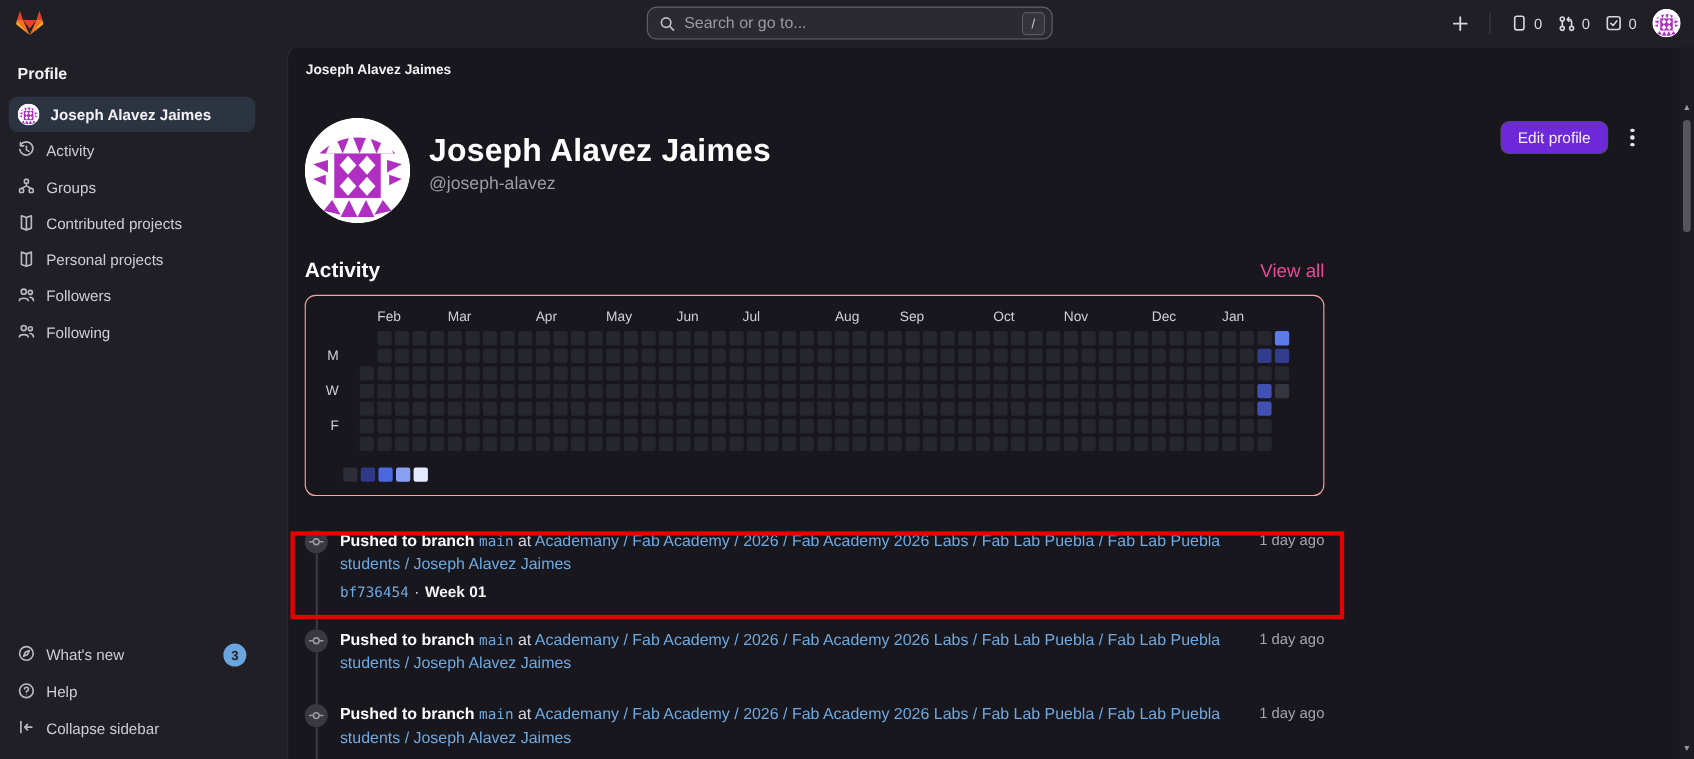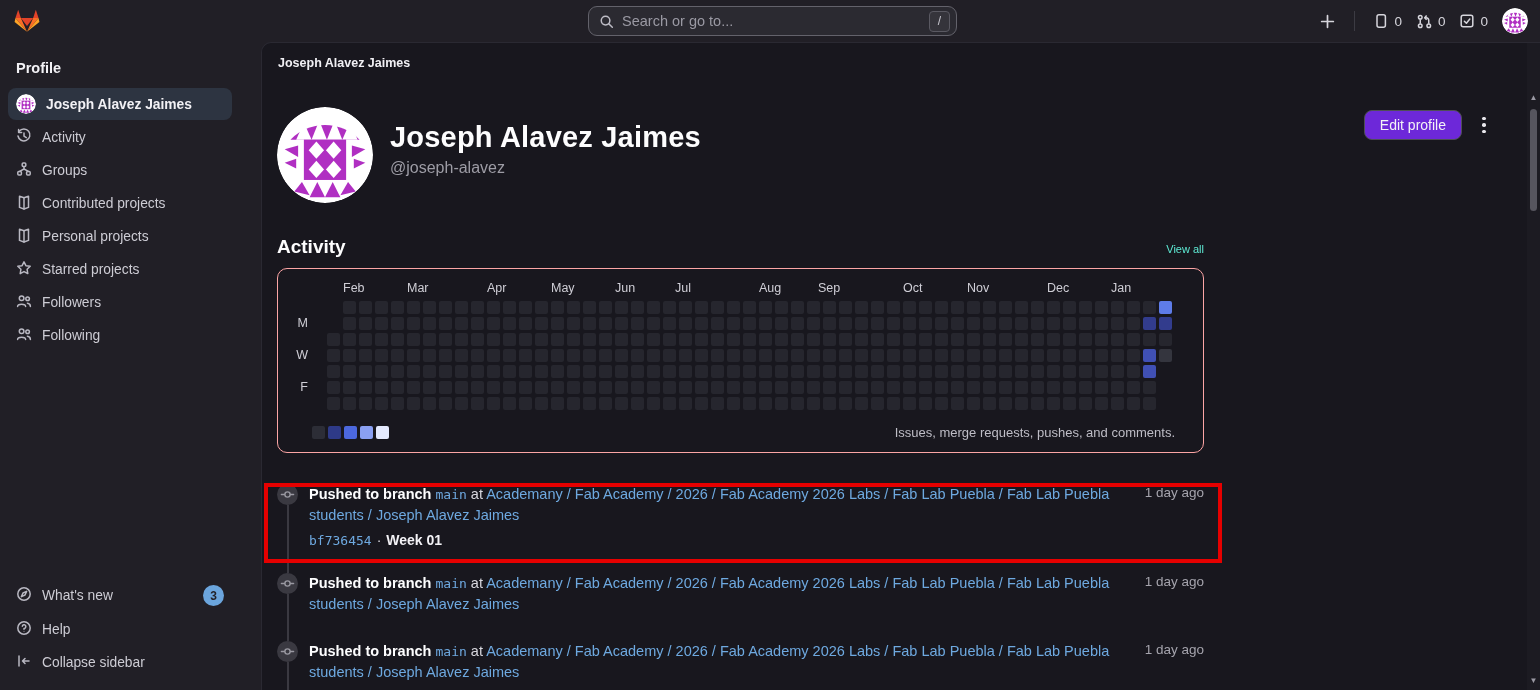--- a/index.html
+++ b/index.html
@@ -68,7 +68,7 @@
 
   .activity-row { width:927px; display:flex; align-items:baseline; margin-top:33px; }
   .activity-heading { font-size:19px; font-weight:700; color:#fdfdfe; }
-  .view-all { margin-left:auto; color:#5eead4; font-size:11px; text-decoration:none; cursor:pointer; }
+  .view-all { margin-left:auto; color:#ec4899; font-size:17px; text-decoration:none; cursor:pointer; }
 
   
   .hm-card {

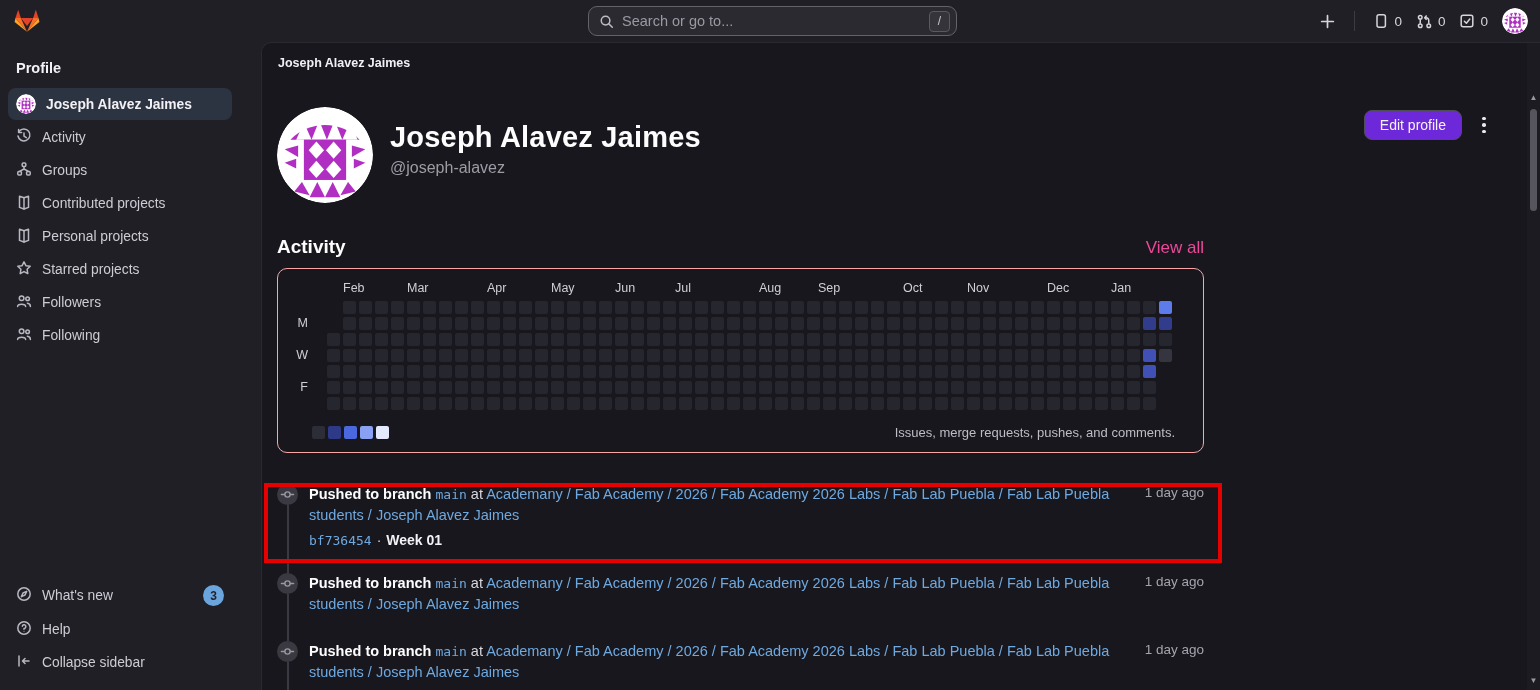--- a/index.html
+++ b/index.html
@@ -262,12 +262,6 @@
               <path d="M8 3.8V15" fill="none" stroke="#b9b8c2" stroke-width="1.5" stroke-linecap="round" stroke-linejoin="round"></path>
             </svg></span>
           <span>Personal projects</span>
-        </div>
-        <div class="sb-item">
-          <span><svg width="16" height="16" viewBox="0 0 16 16">
-              <path d="M8 1.8l1.9 3.9 4.3.6-3.1 3 .7 4.3L8 11.6l-3.8 2 .7-4.3-3.1-3 4.3-.6Z" fill="none" stroke="#b9b8c2" stroke-width="1.5" stroke-linecap="round" stroke-linejoin="round"></path>
-            </svg></span>
-          <span>Starred projects</span>
         </div>
         <div class="sb-item">
           <span><svg width="16" height="16" viewBox="0 0 16 16">

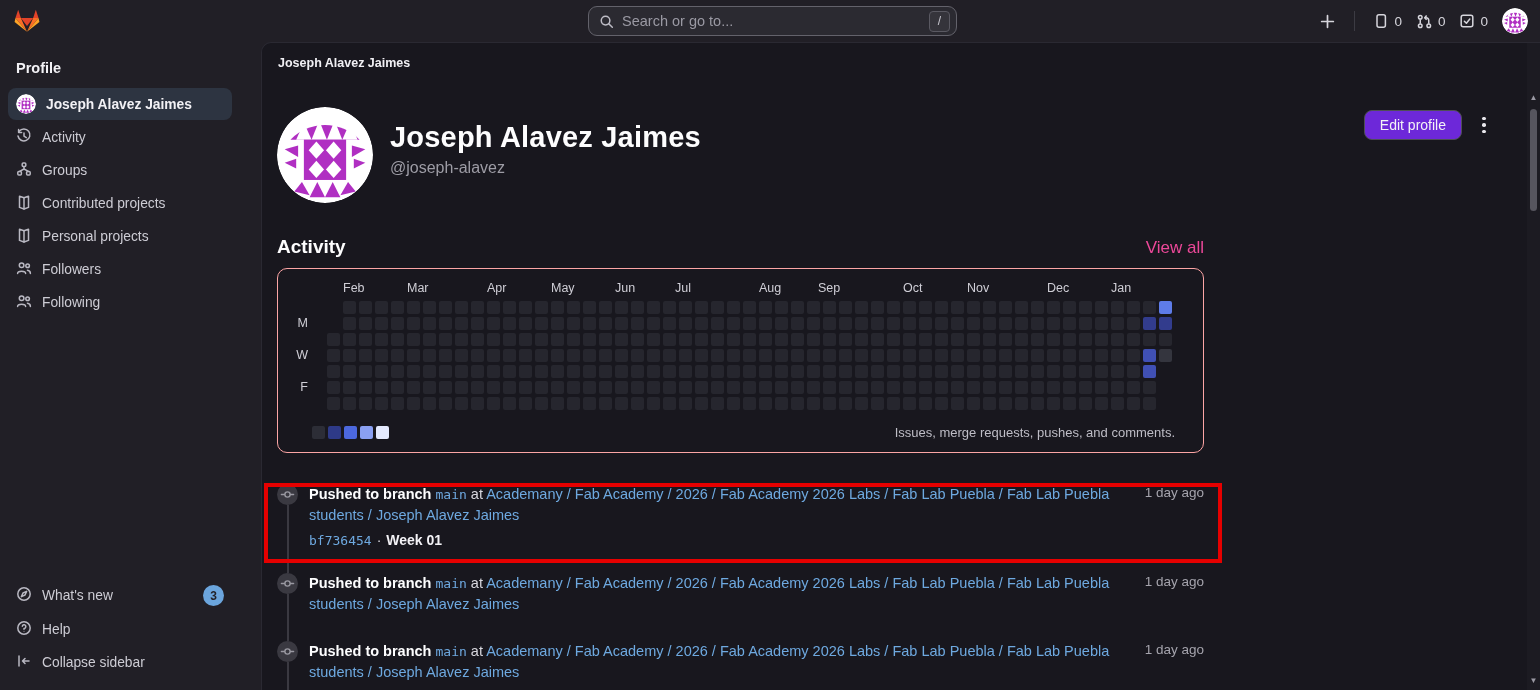--- a/index.html
+++ b/index.html
@@ -736,7 +736,6 @@
               <span class="sq" style="background: rgb(138, 160, 242);"></span>
               <span class="sq" style="background: rgb(228, 234, 254);"></span>
             </span>
-          <span class="hm-note">Issues, merge requests, pushes, and comments.</span>
         </div>
       </div>
 

